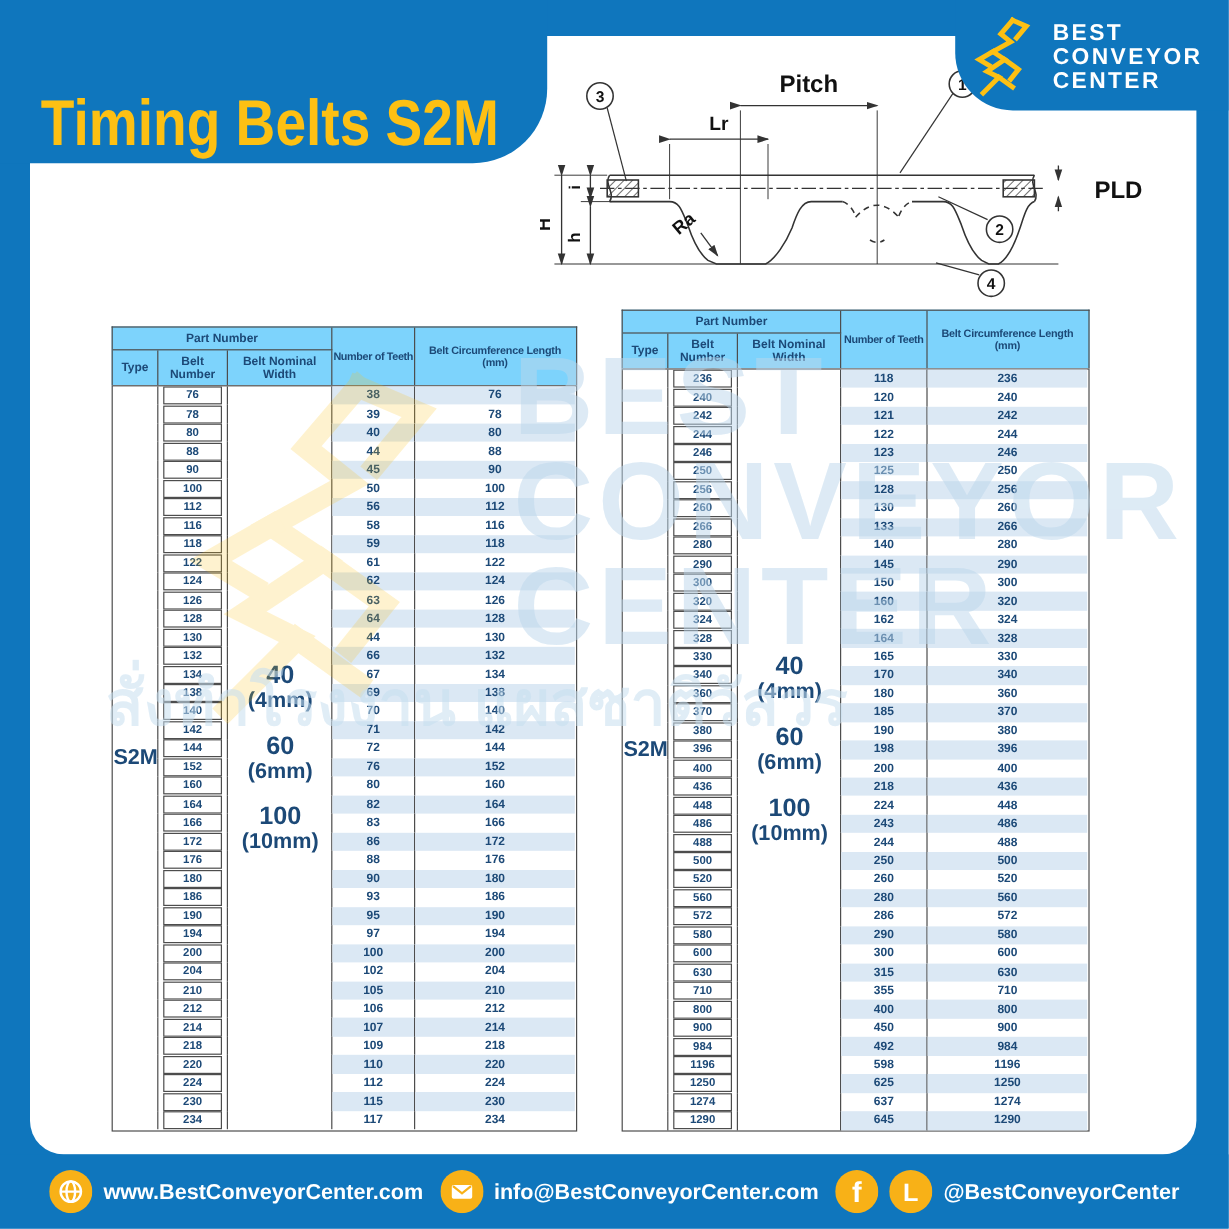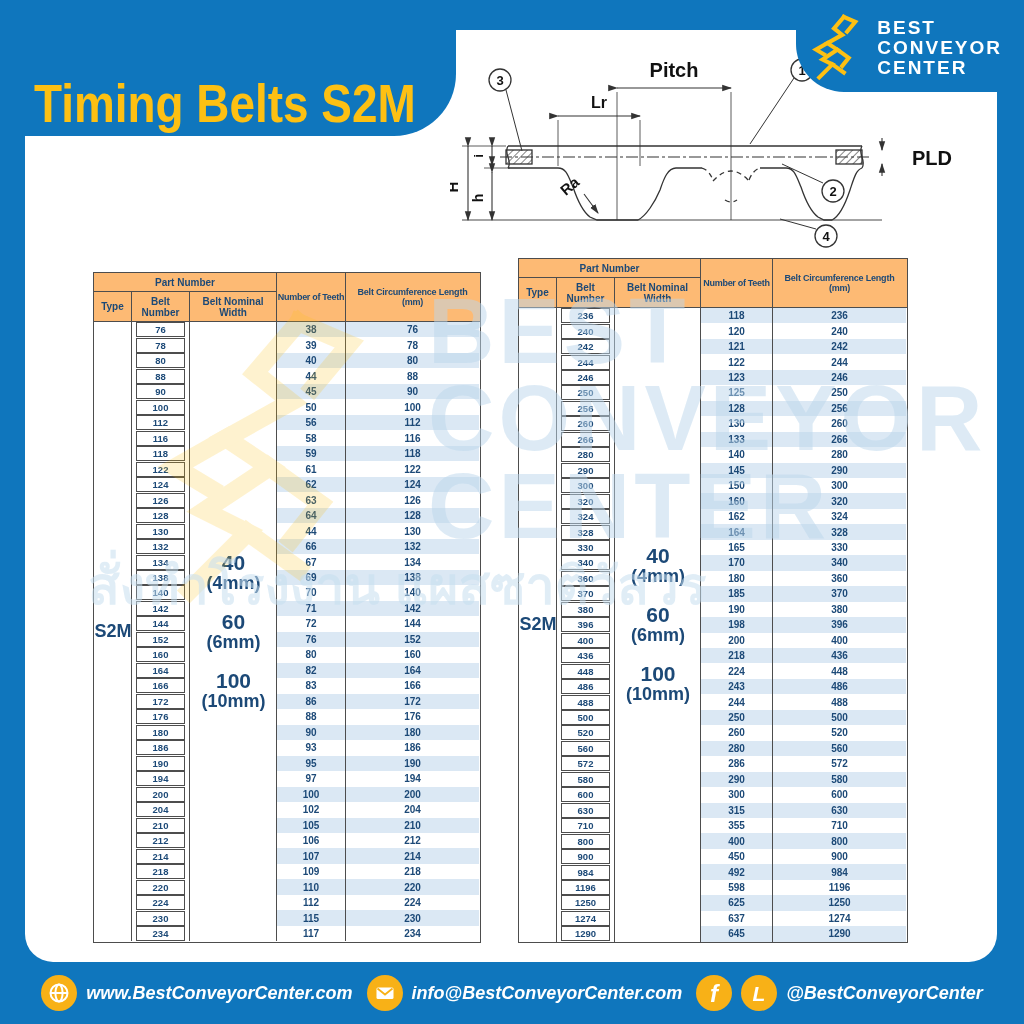--- a/index.html
+++ b/index.html
@@ -18,7 +18,7 @@
   .btable{position:absolute;color:#1c4977;}
   .t0{left:93px;top:272px;width:388px;height:669px;}
   .t1{left:518px;top:258px;width:390px;height:683px;}
-  .thead{display:grid;grid-template-rows:19px 29px;border:1.5px solid #4d4d4d;border-bottom:none;background:#fdba74;}
+  .thead{display:grid;grid-template-rows:19px 29px;border:1.5px solid #4d4d4d;border-bottom:none;background:#7dd3fc;}
   .t0 .thead,.t0 .trow{grid-template-columns:38px 58px 87px 69px 133px;}
   .t1 .thead,.t1 .trow{grid-template-columns:38px 58px 86px 72px 133px;}
   .hcell{display:flex;align-items:center;justify-content:center;font-weight:bold;color:#1c4977;text-align:center;}

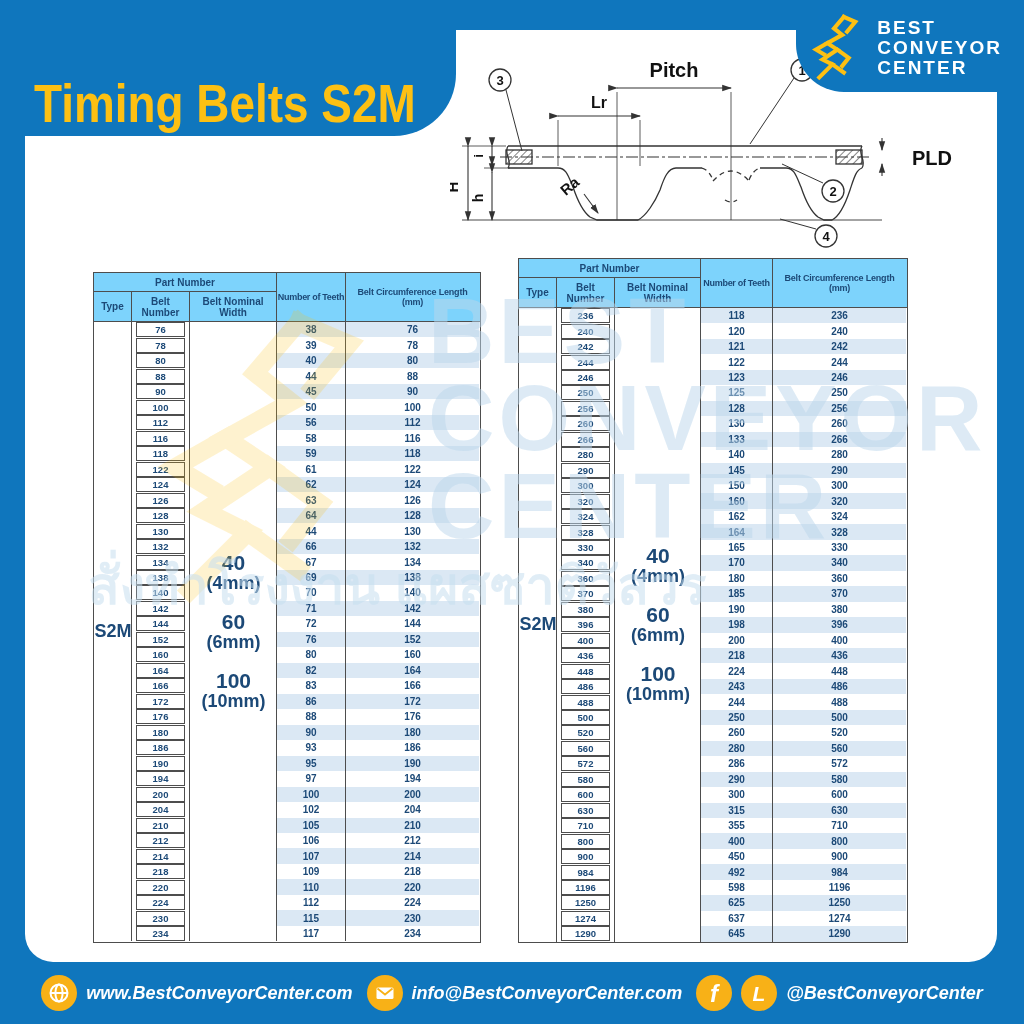--- a/index.html
+++ b/index.html
@@ -55,7 +55,7 @@
            color:#c7dff0;opacity:.55;white-space:nowrap;}
   
   .footer{position:absolute;left:0;top:962px;width:1024px;height:62px;background:#0f76bd;
-          display:flex;align-items:center;justify-content:center;gap:14px;font-style:italic;}
+          display:flex;align-items:center;justify-content:center;gap:14px;}
   .fitem{display:flex;align-items:center;gap:9px;color:#fff;font-weight:bold;font-size:18px;}
   .ficon{width:36px;height:36px;flex:0 0 auto;}
   .zlayer{position:absolute;z-index:3;}

